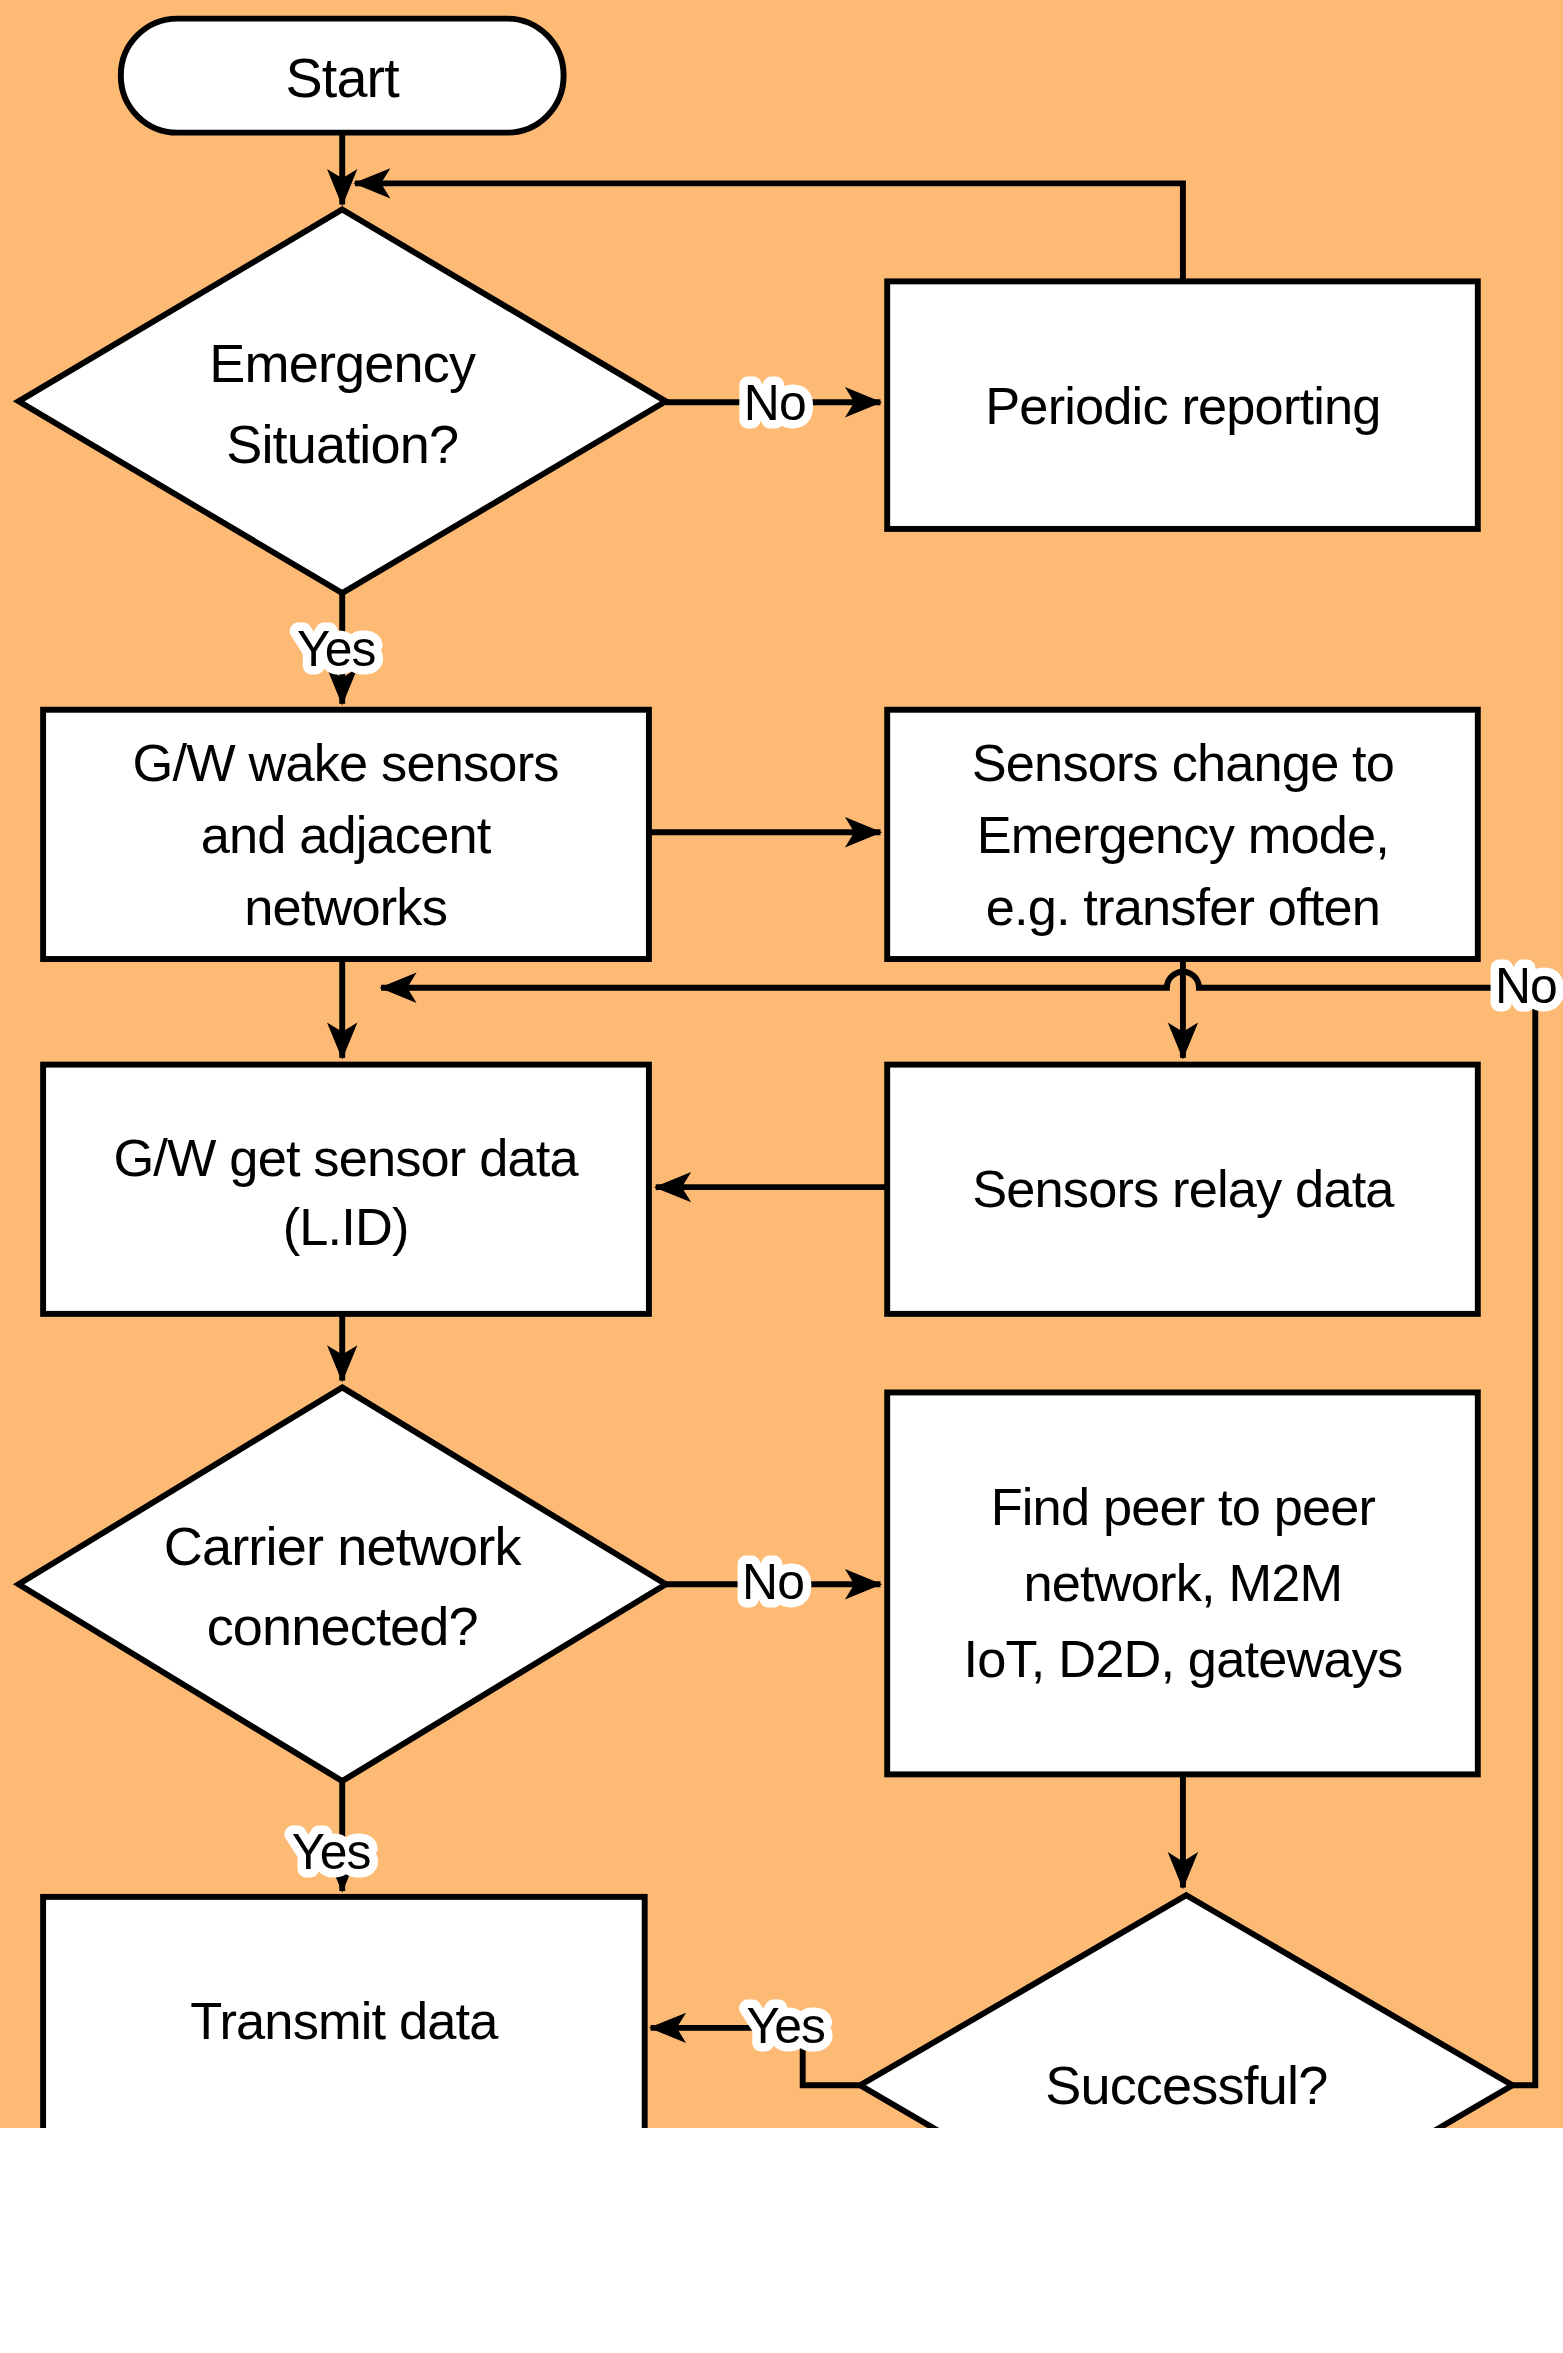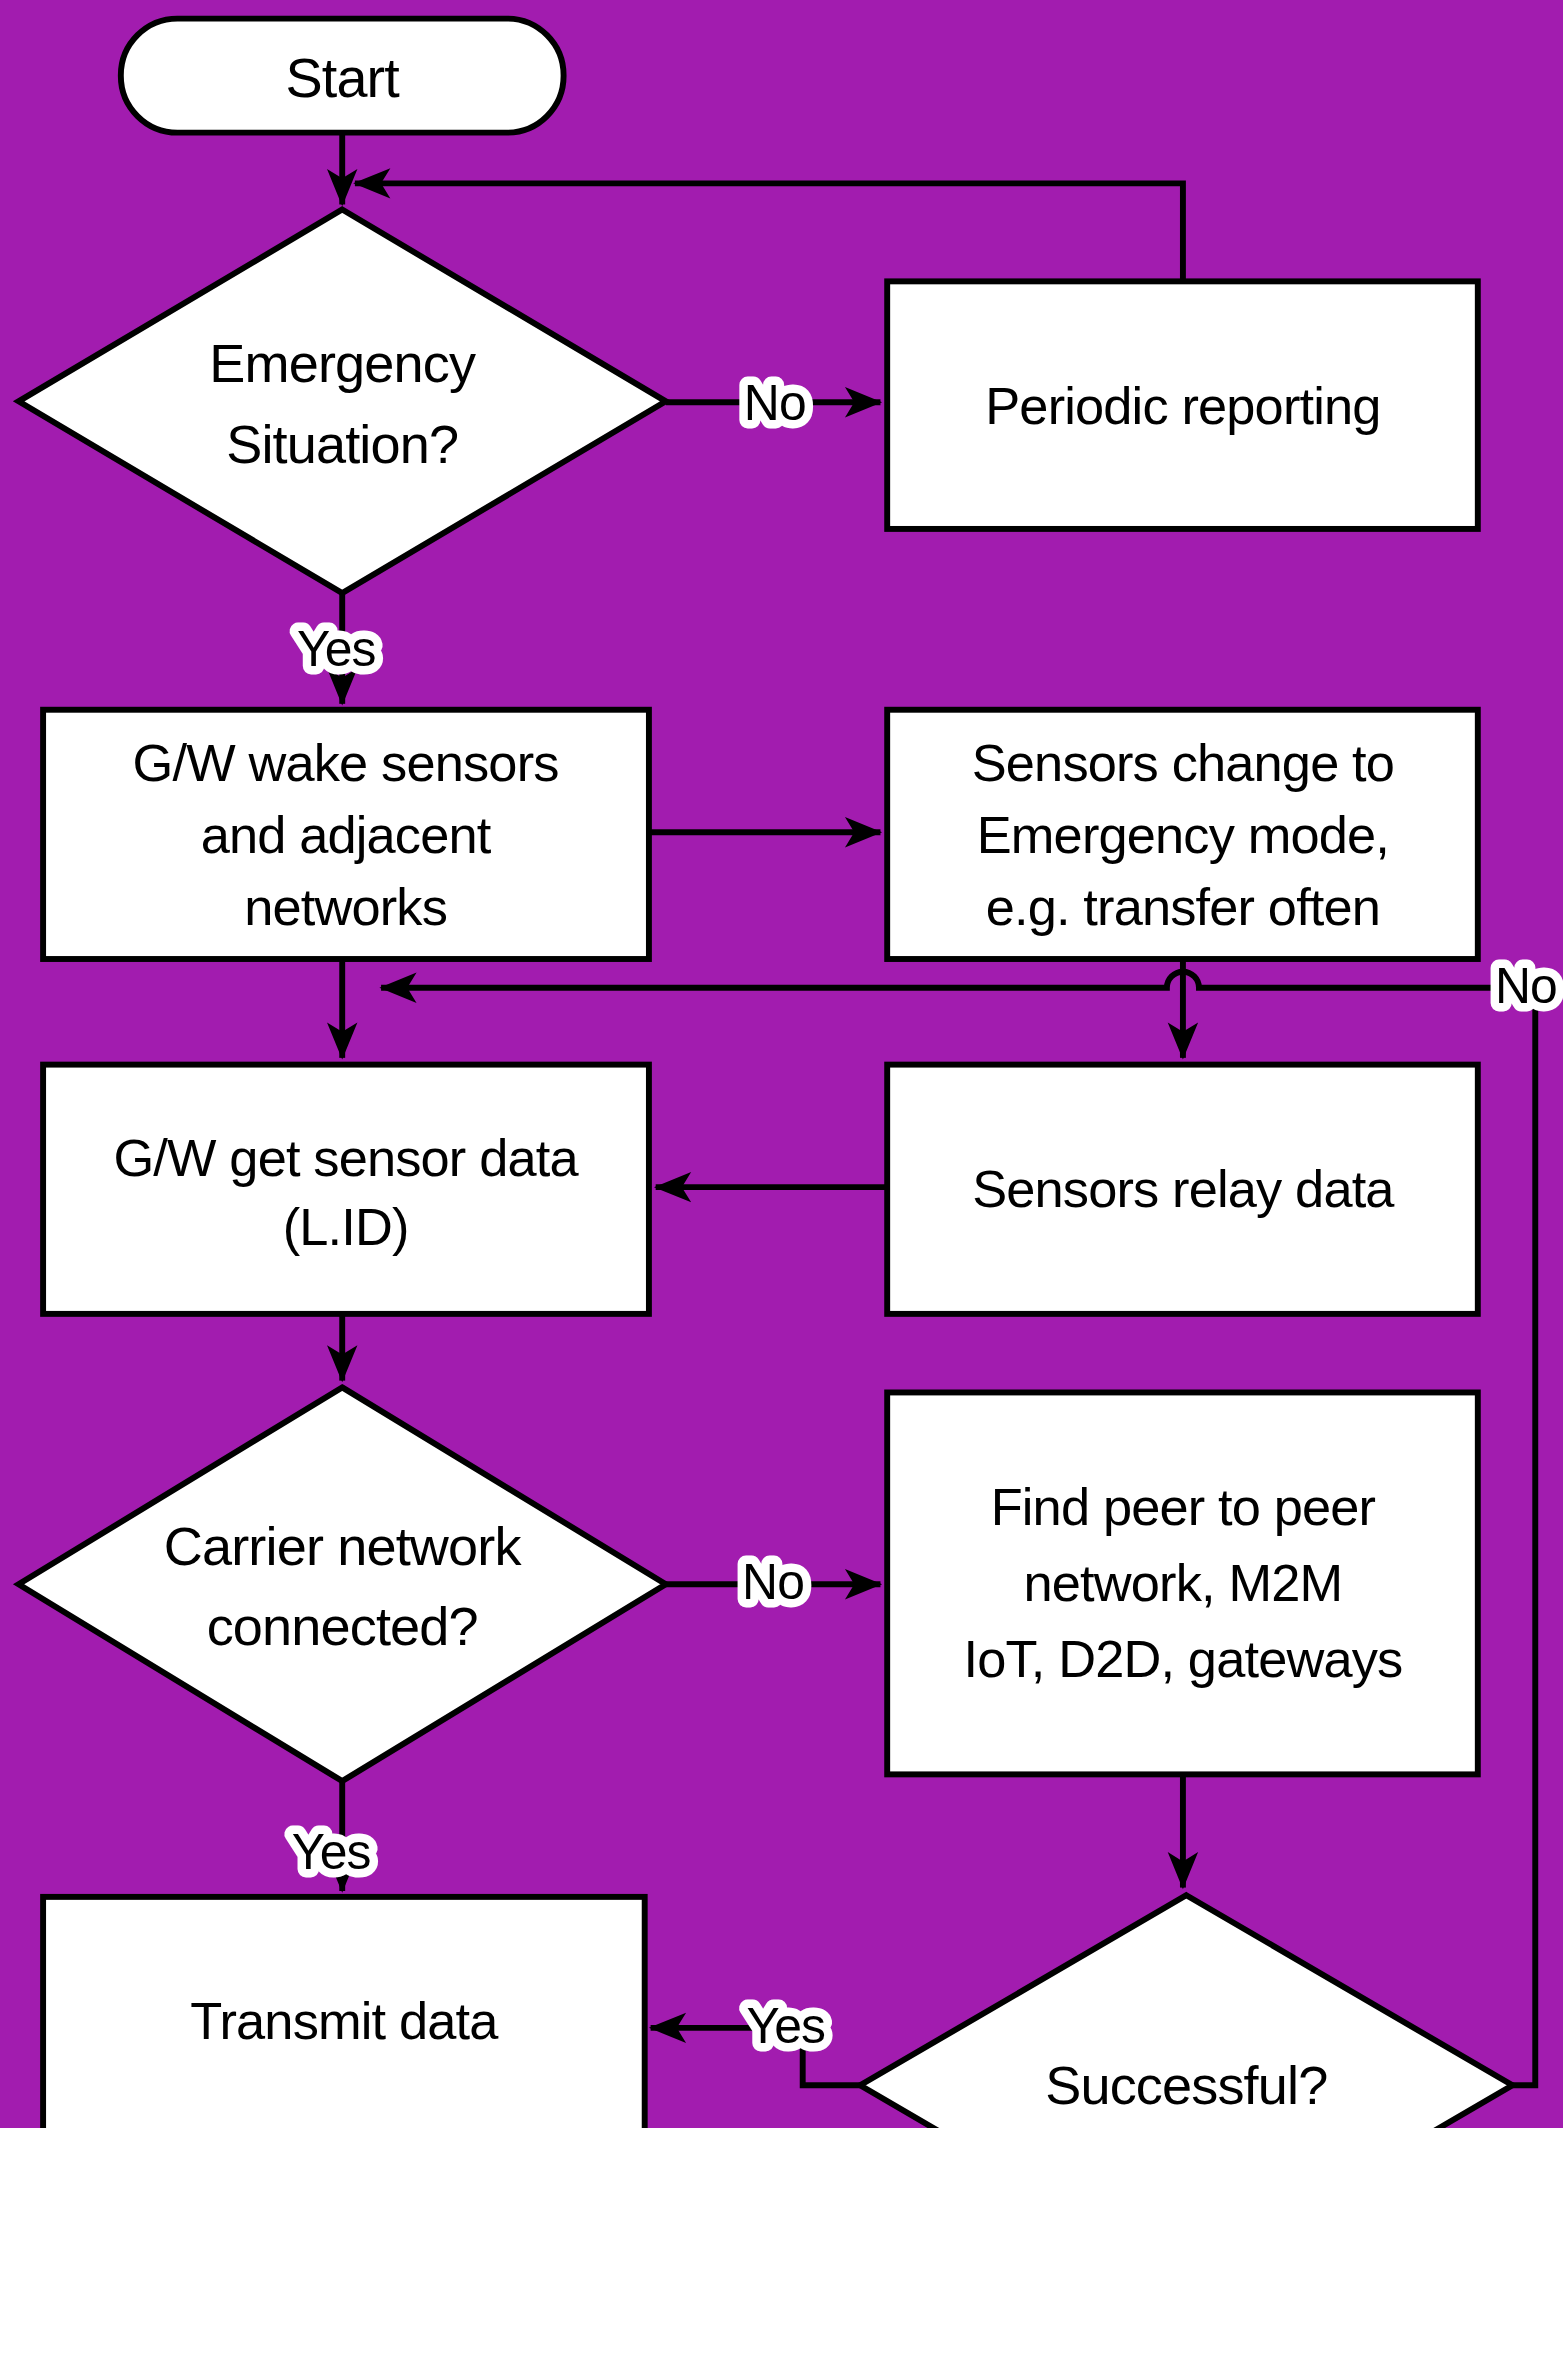--- a/index.html
+++ b/index.html
@@ -10,7 +10,7 @@
   .canvas-wrap {
     width: 1564px;
     height: 2128px;
-    background: #a21caf;
+    background: #fdba74;
     text-decoration: underline;
   }
   svg text {

